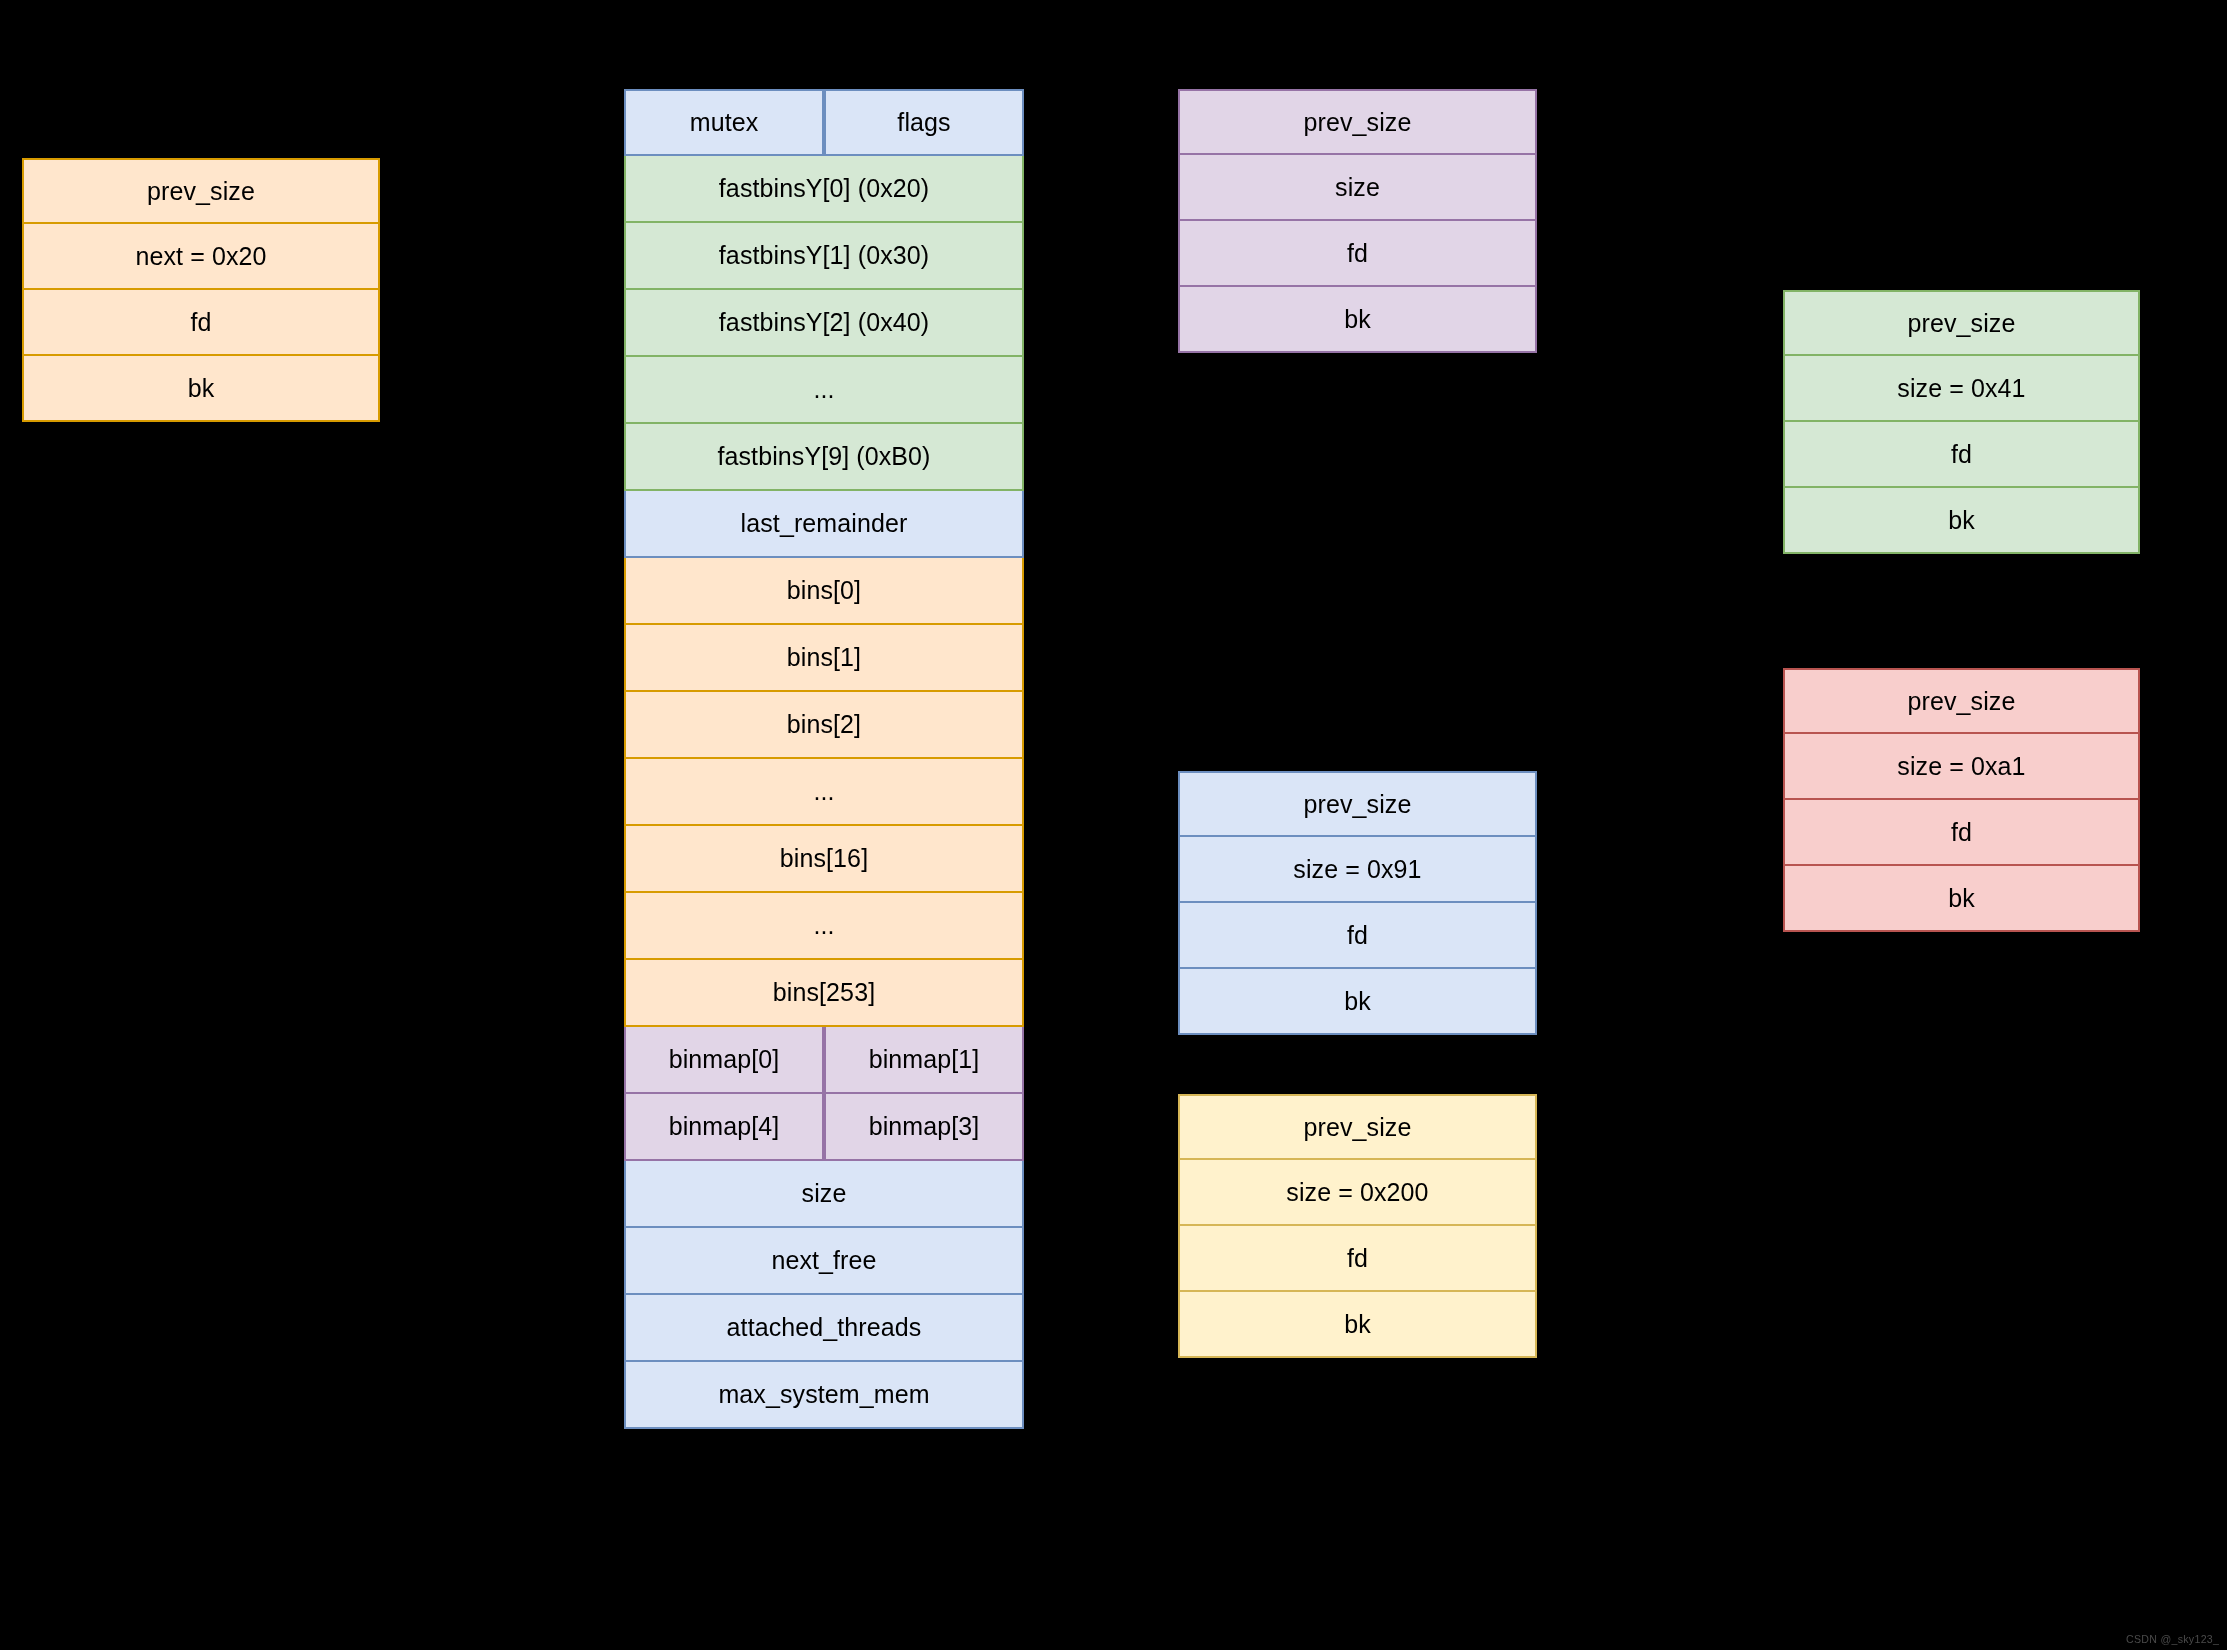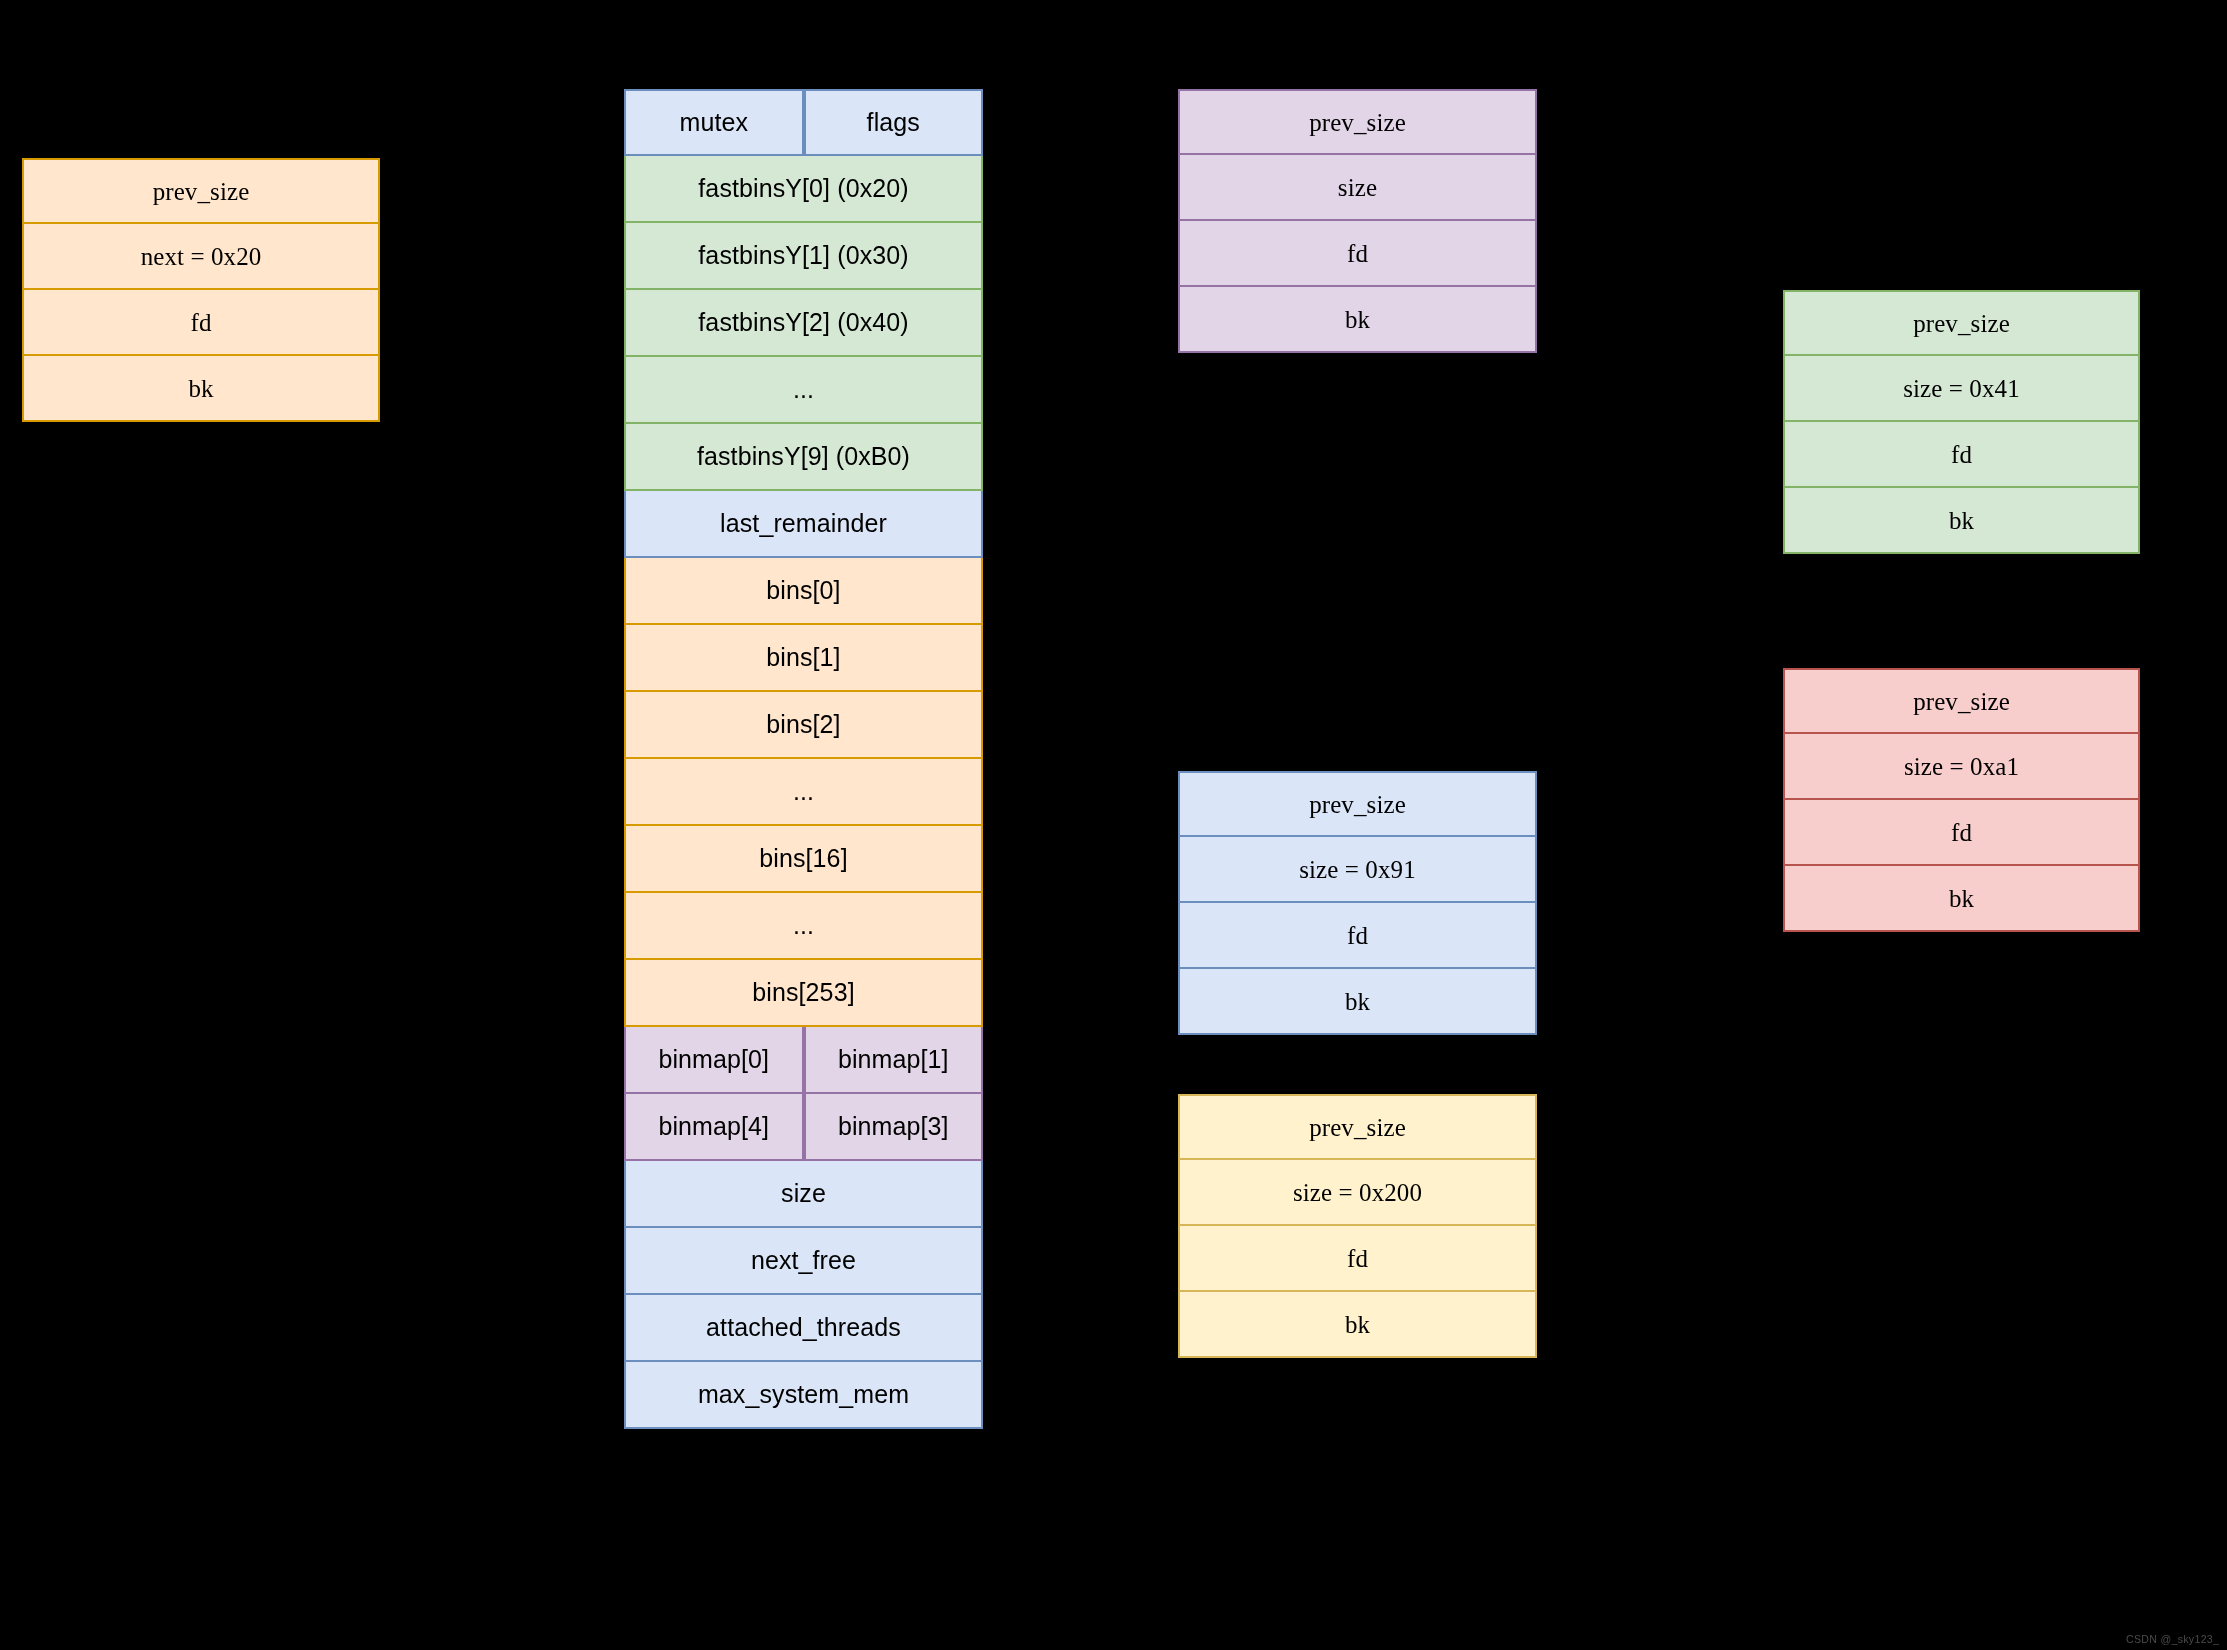--- a/index.html
+++ b/index.html
@@ -69,7 +69,7 @@
   .chunk .cell { height: 66px; font-family: Liberation Serif, serif; }
 
   
-  .arena { left: 624px; top: 89px; width: 359px; }
+  .arena { left: 624px; top: 89px; width: 400px; }
   .arena .cell { height: 67px; }
 
   

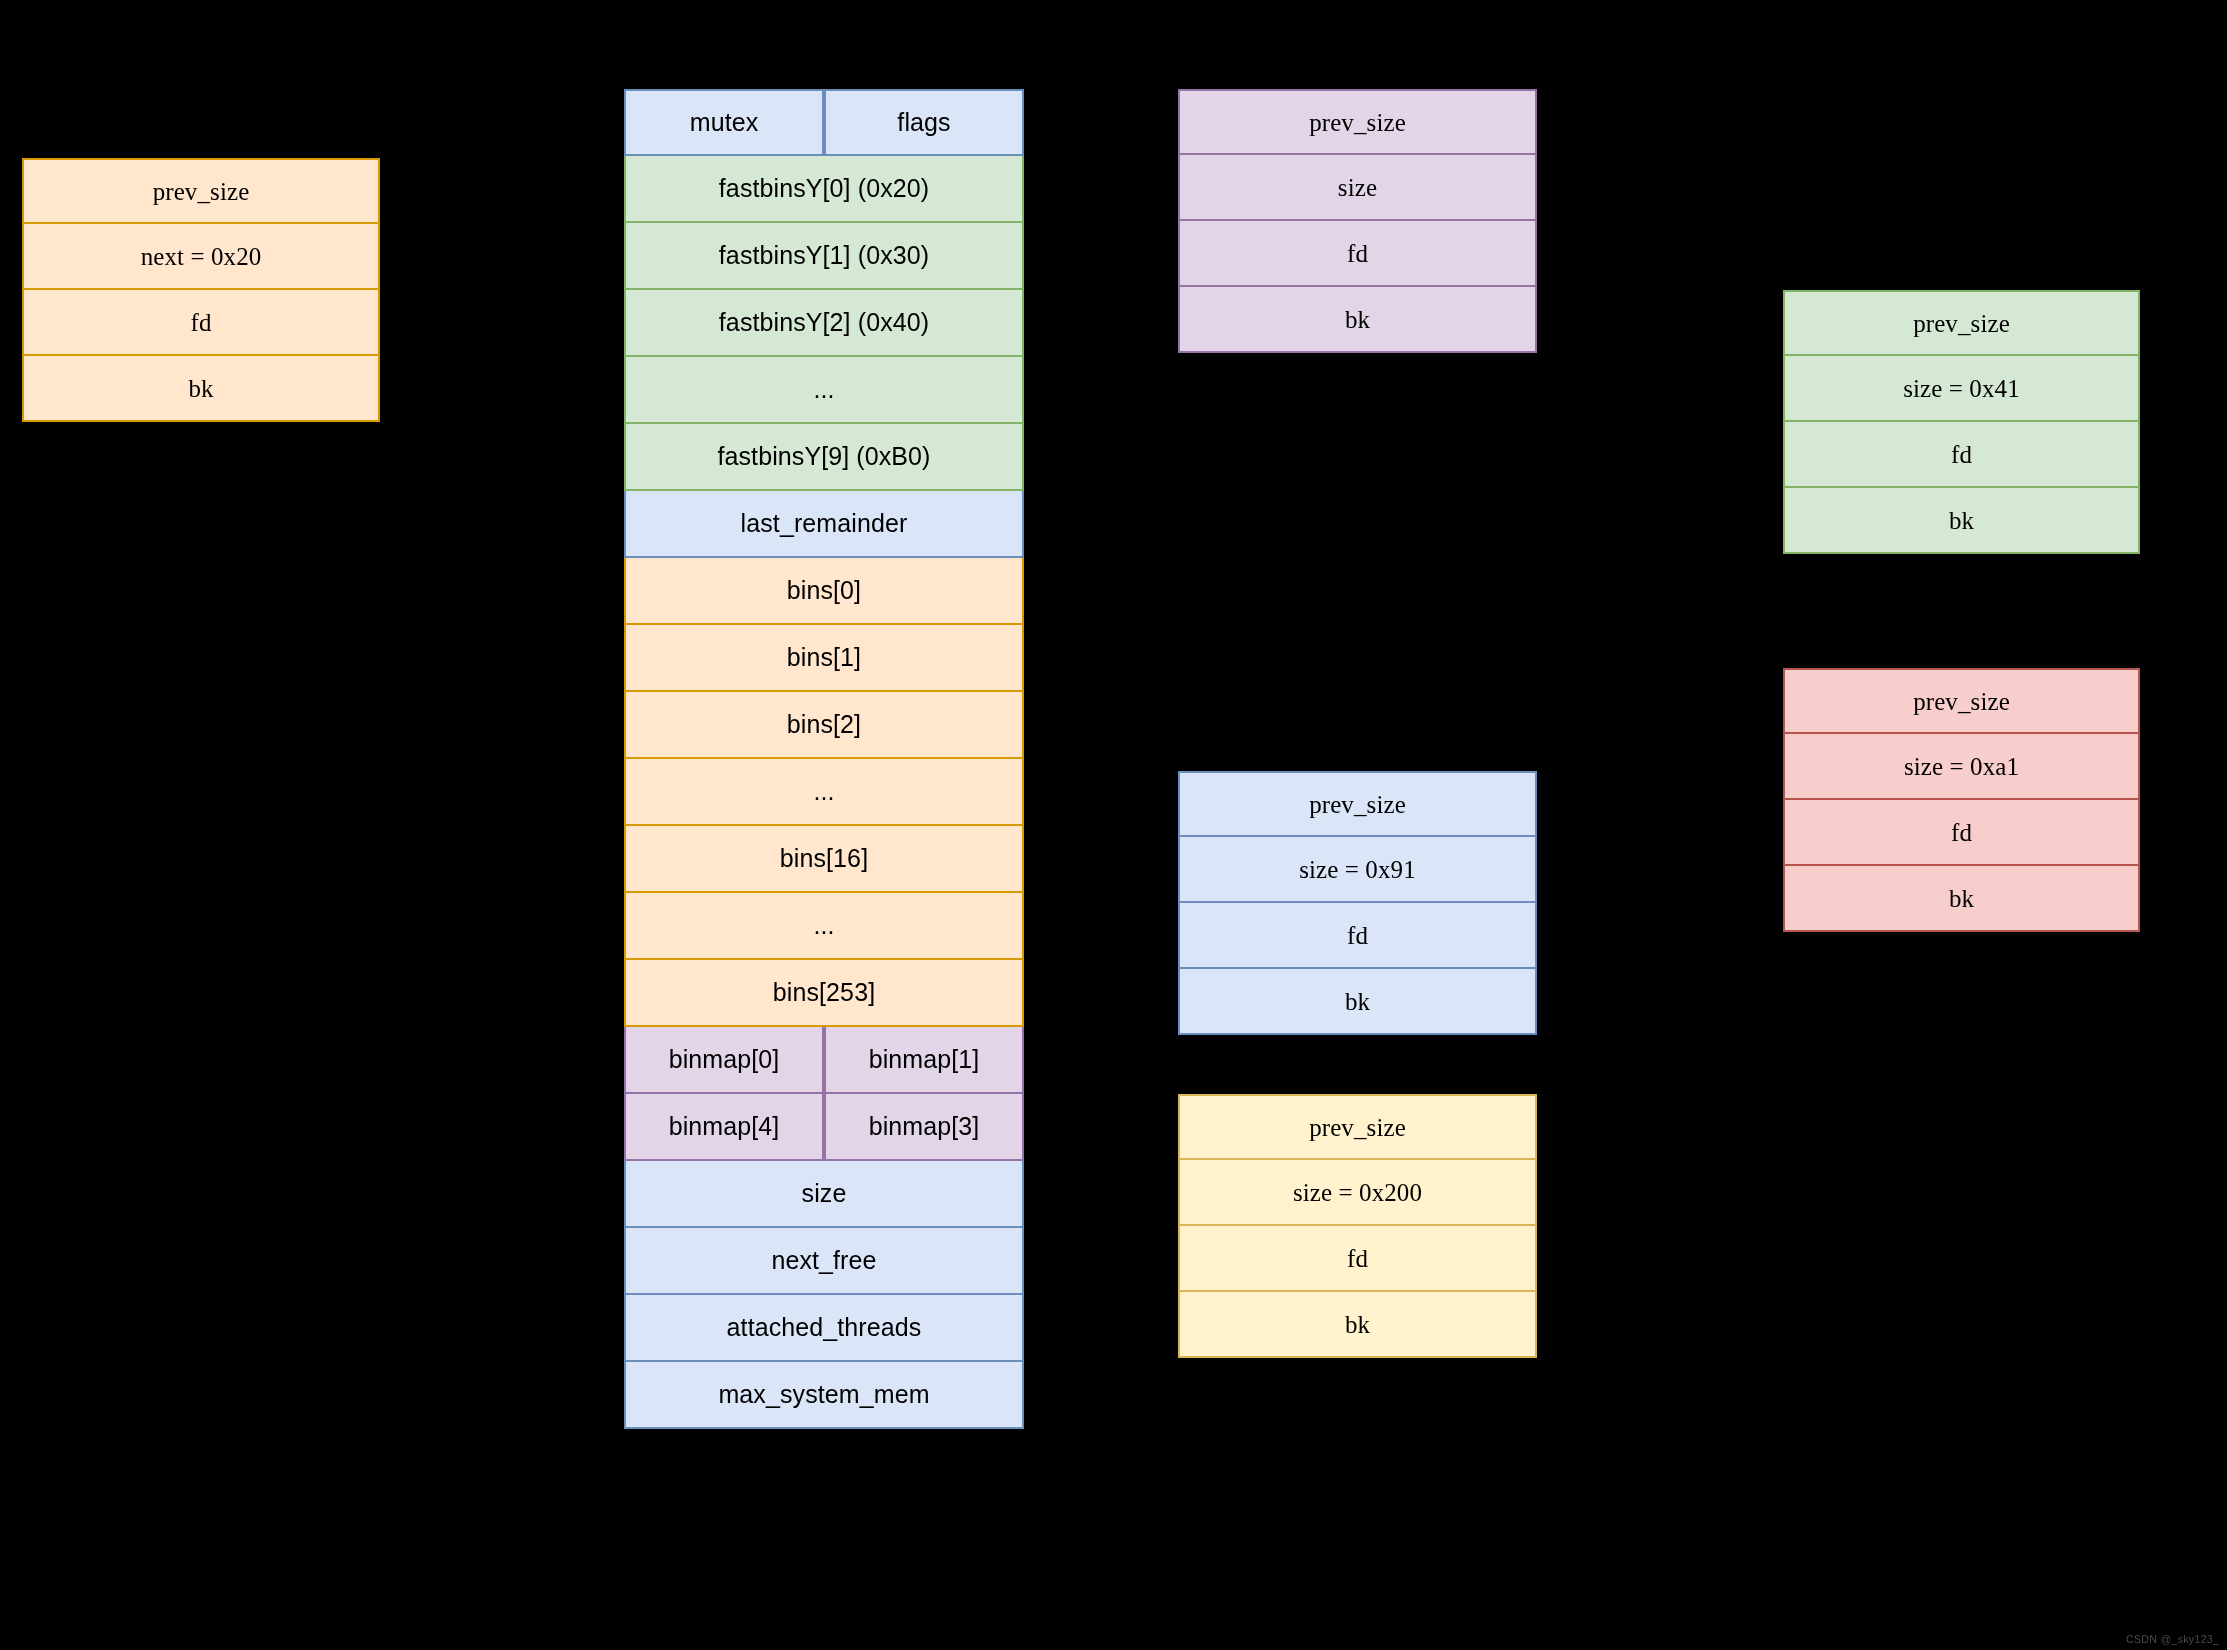--- a/index.html
+++ b/index.html
@@ -66,7 +66,7 @@
   .block .row .cell + .cell { border-left-width: 2.2px; }
 
   
-  .chunk .cell { height: 66px; font-family: Liberation Serif, serif; }
+  .chunk .cell { height: 66px; }
 
   
   .arena { left: 624px; top: 89px; width: 400px; }

